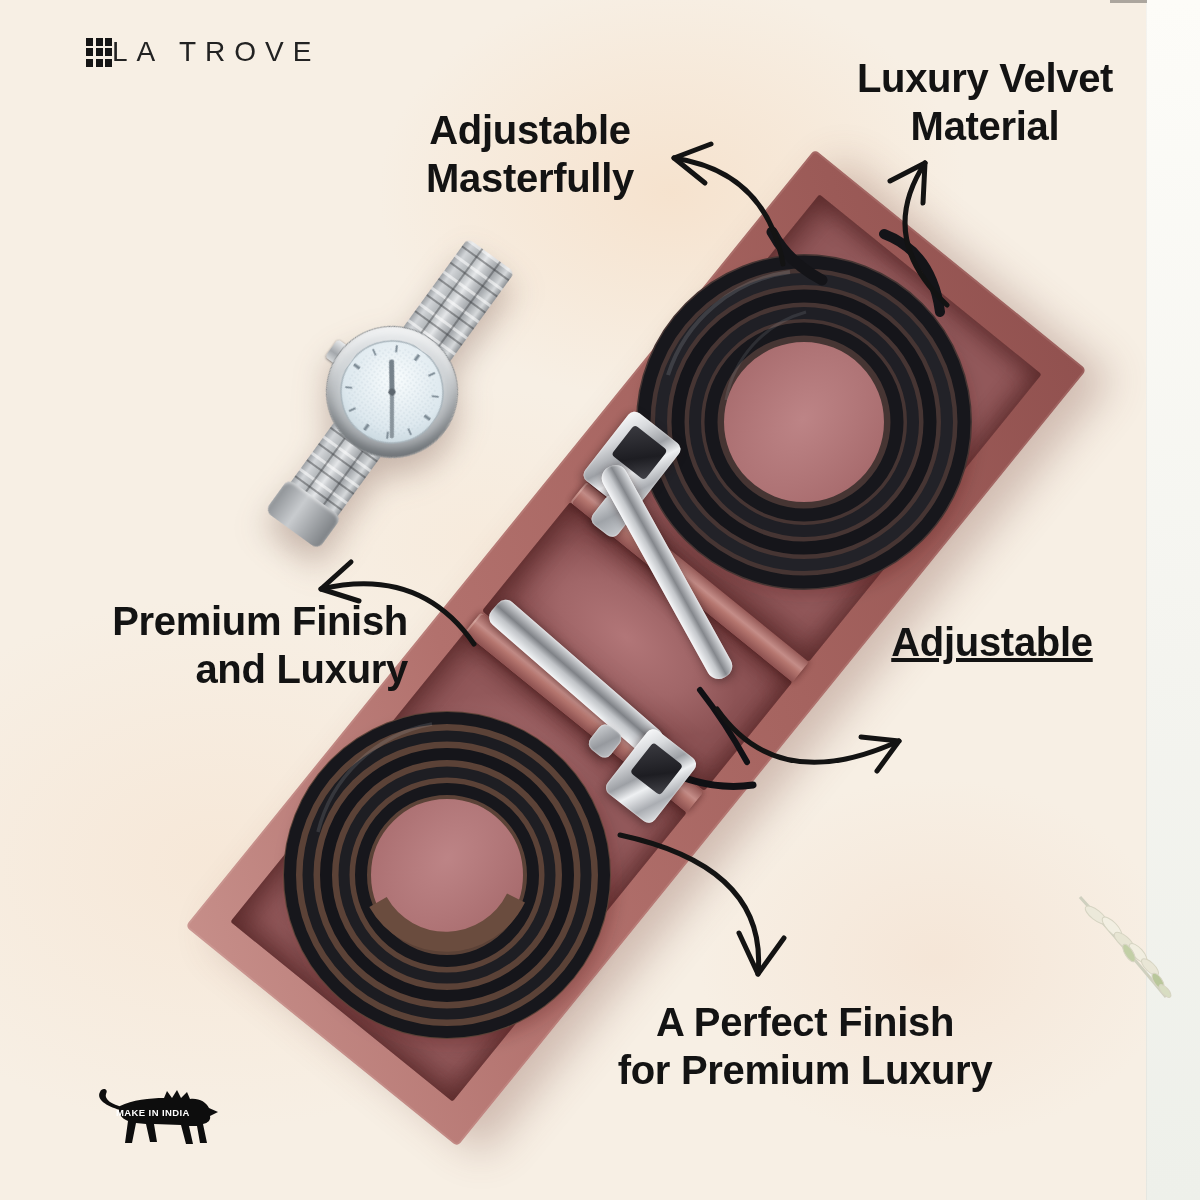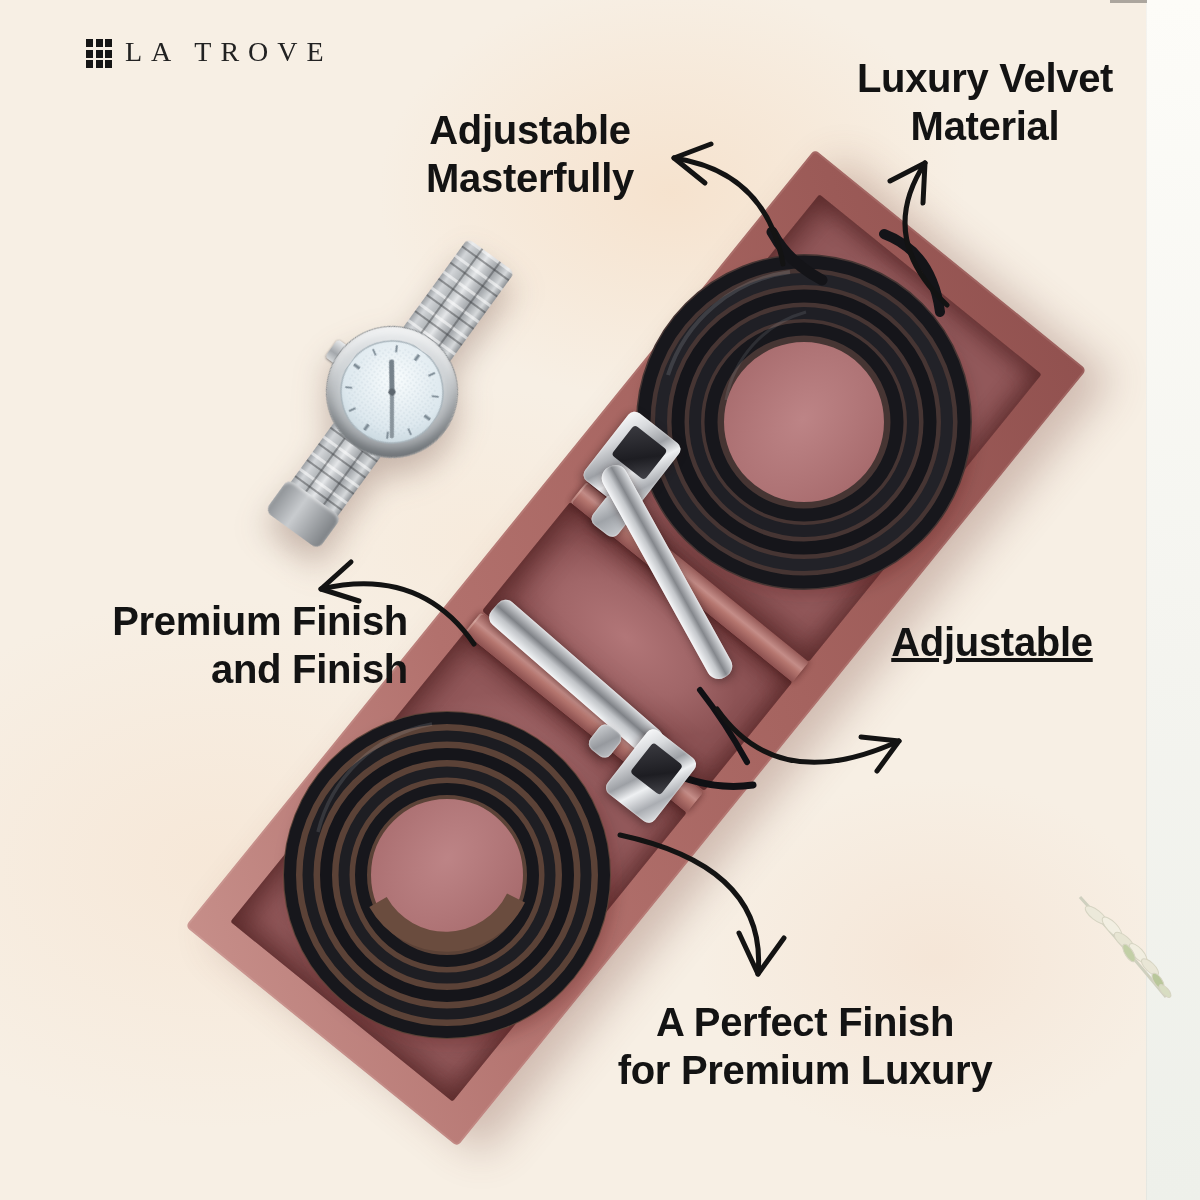--- a/index.html
+++ b/index.html
@@ -18,7 +18,7 @@
   .top-hairline{position:absolute;left:1110px;top:0;width:37px;height:3px;background:#6f6a64;opacity:.55;}
 
   
-  .brand{position:absolute;left:86px;top:36px;display:flex;align-items:flex-end;gap:13px;font-family:Liberation Serif, serif;}
+  .brand{position:absolute;left:86px;top:36px;display:flex;align-items:center;}
   .grid-icon{display:grid;grid-template-columns:repeat(3,7px);grid-auto-rows:8px;gap:2.5px;}
   .grid-icon span{background:#151515;display:block;}
   .brand-name{font-size:28px;letter-spacing:9px;color:#222;font-weight:400;}

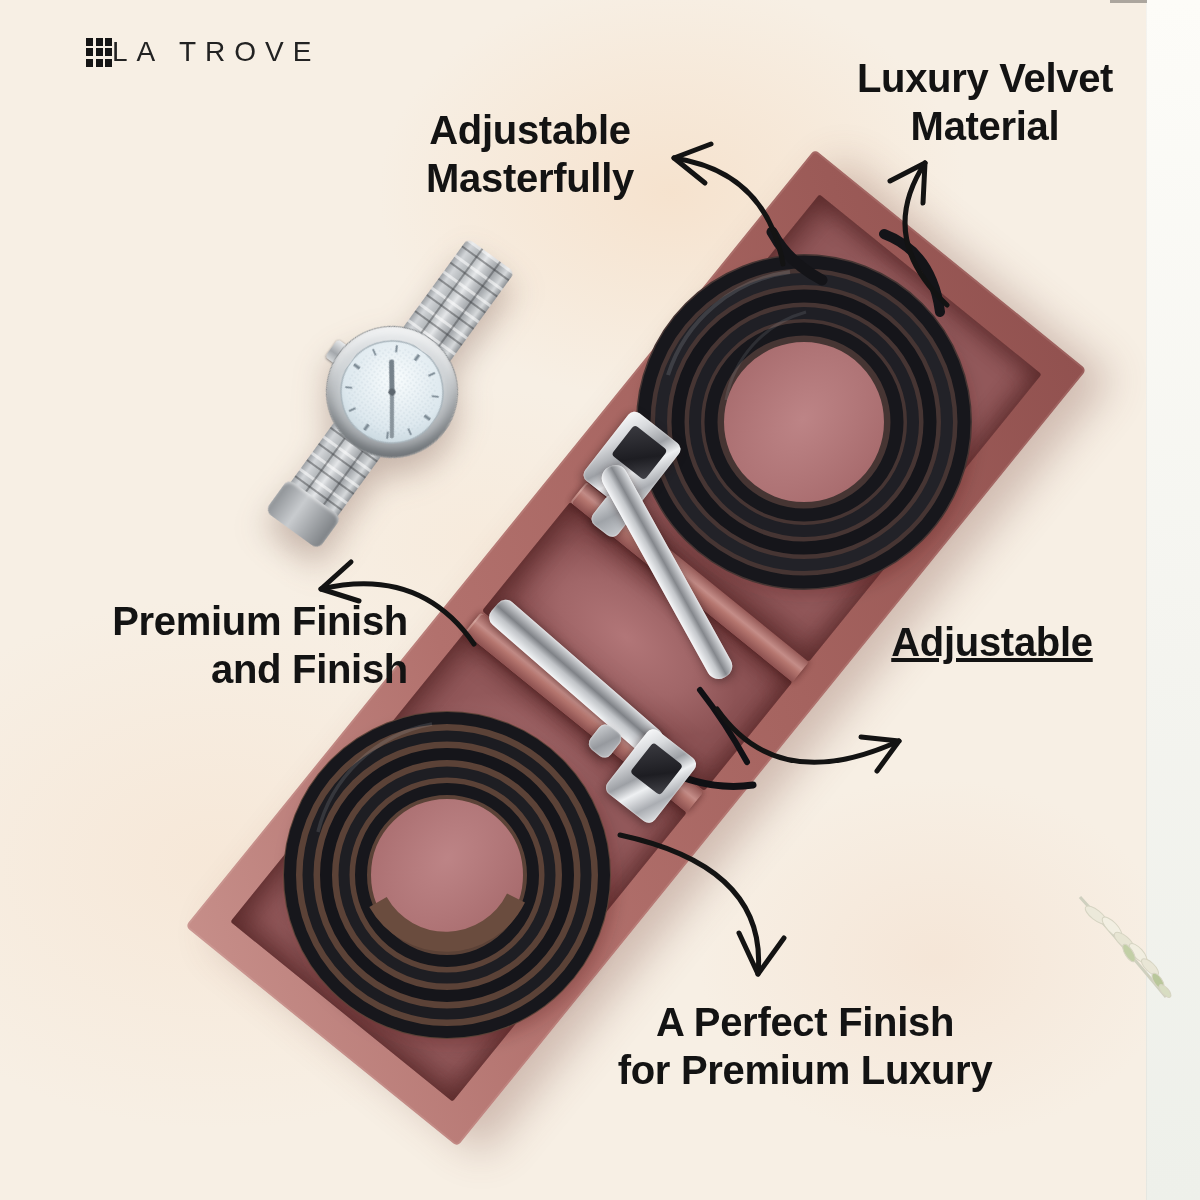--- a/index.html
+++ b/index.html
@@ -249,7 +249,7 @@
   </div>
   <div class="note note-finish">
     <div>Premium Finish</div>
-    <div>and Finish</div>
+    <div>and Luxury</div>
   </div>
   <div class="note note-dividers">
     <div>Adjustable</div>

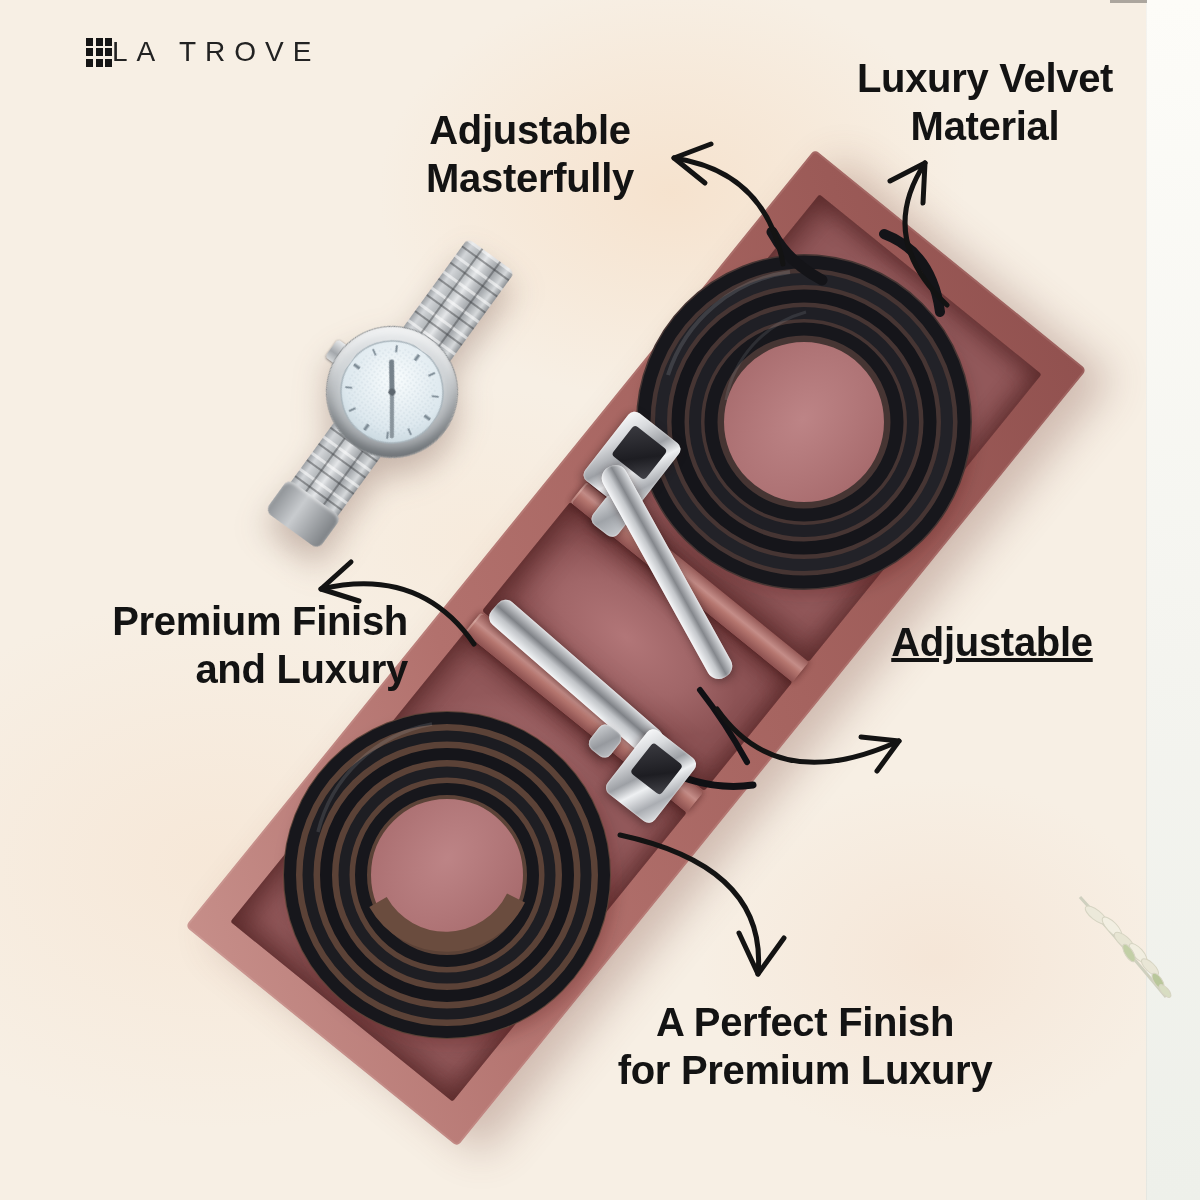--- a/index.html
+++ b/index.html
@@ -274,6 +274,19 @@
     <div class="brand-name">LA TROVE</div>
   </div>
 
+  <div class="mii">
+    <svg width="150" height="72" viewBox="0 0 150 72">
+      <g fill="#0d0d0d">
+        <path d="M 30 24 C 16 20 6 13 10 6 C 12 1 19 3 16 8 C 14 13 22 19 33 21 Z"></path>
+        <path d="M 30 20 C 42 14 60 12 74 12 L 77 5 L 82 12 L 87 4 L 91 12 L 97 6 L 100 13
+                 C 109 12 116 16 119 22 L 128 26 L 120 30 C 121 34 118 37 113 38
+                 L 117 57 L 110 57 L 107 40 L 99 40 L 103 58 L 96 58 L 91 39
+                 L 64 38 L 67 56 L 60 56 L 56 38 L 46 37 L 42 57 L 35 57 L 38 35
+                 C 31 32 27 27 30 20 Z"></path>
+      </g>
+    </svg>
+    <div class="mii-label">MAKE IN INDIA</div>
+  </div>
 
 </div>
 

